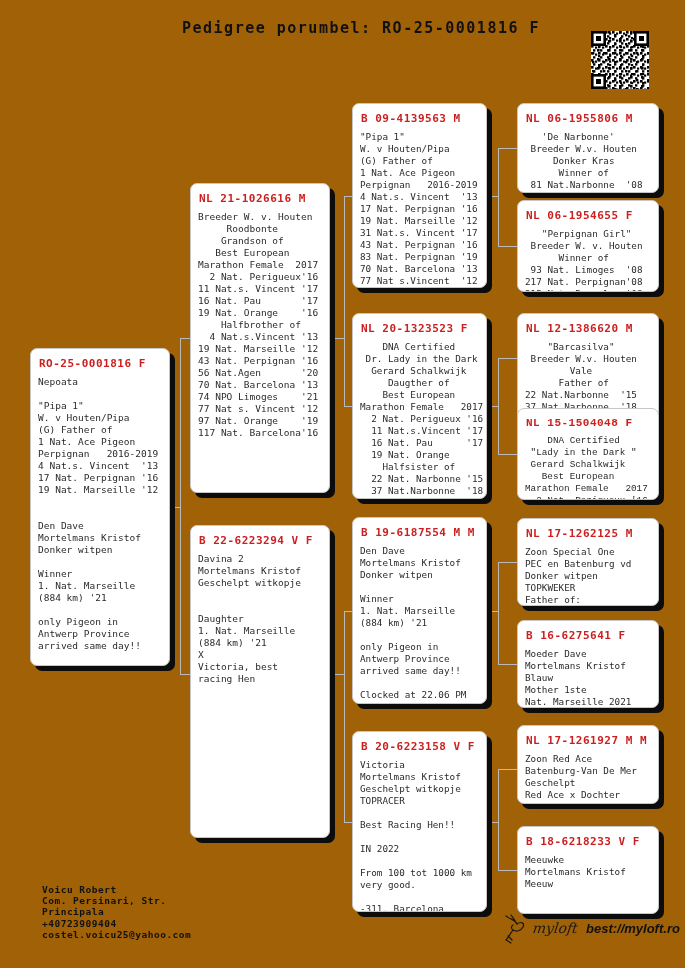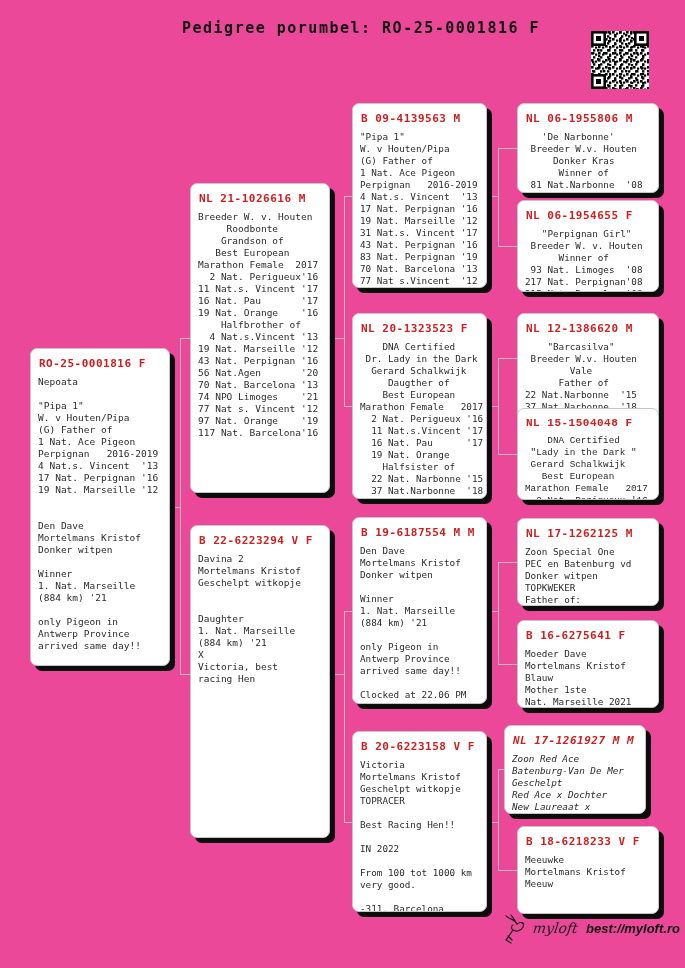--- a/index.html
+++ b/index.html
@@ -3,7 +3,7 @@
 <meta charset="utf-8">
 <style>
   html,body{margin:0;padding:0;background:#ffffff;}
-  #page{position:relative;width:685px;height:968px;background:#ec4899;overflow:hidden;
+  #page{position:relative;width:685px;height:968px;background:#a16207;overflow:hidden;
         font-family:"DejaVu Sans Mono",monospace;color:#222;}
   #doc-title{position:absolute;left:182px;top:19px;font-size:15px;font-weight:bold;
              letter-spacing:1.5px;color:#111;white-space:pre;}

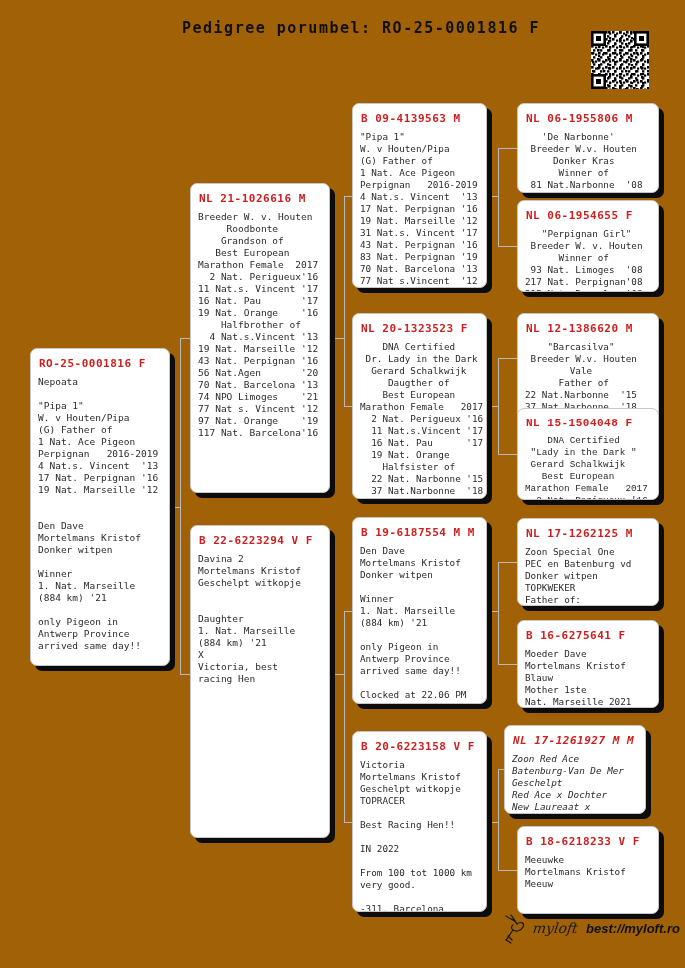--- a/index.html
+++ b/index.html
@@ -282,7 +282,7 @@
 Nat. Marseille 2021
   2. Nat. (884 km)</div>
   </div>
-  <div class="box narrow" style="left:504px;top:725px;width:142px;height:89px;font-style:italic;">
+  <div class="box narrow" style="left:517px;top:725px;width:142px;height:79px;">
     <div class="ring">NL 17-1261927 M M</div>
     <div class="bodytxt">Zoon Red Ace
 Batenburg-Van De Mer

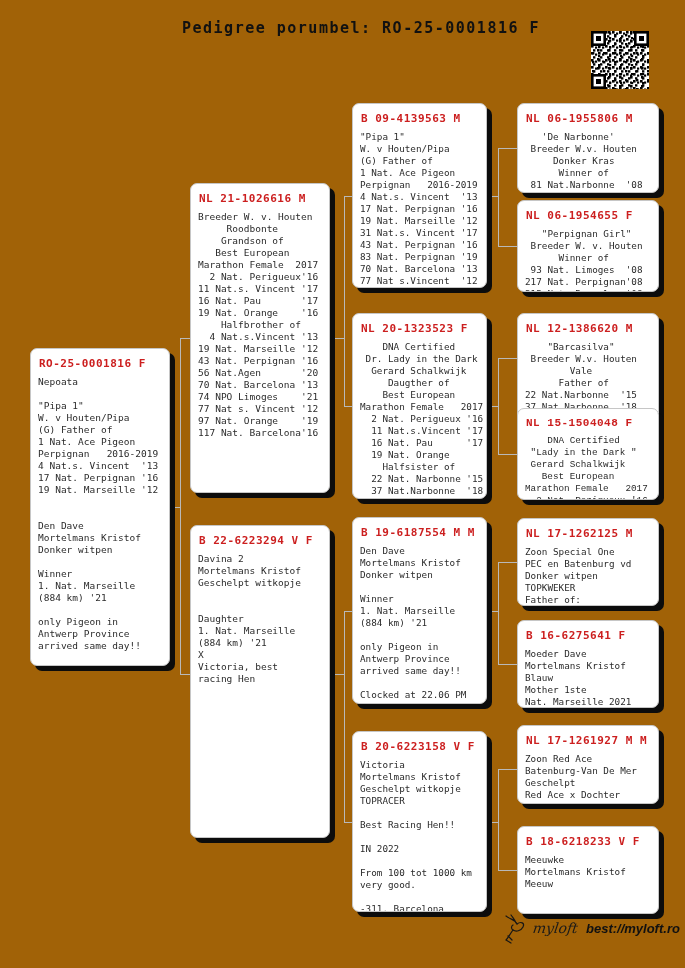--- a/index.html
+++ b/index.html
@@ -298,6 +298,11 @@
 Meeuw</div>
   </div>
 
+  <div id="contact">Voicu Robert
+Com. Persinari, Str.
+Principala
++40723909404
+costel.voicu25@yahoo.com</div>
 
   <div id="brand">
     <svg class="bird" width="30" height="32" viewBox="0 0 30 32">

